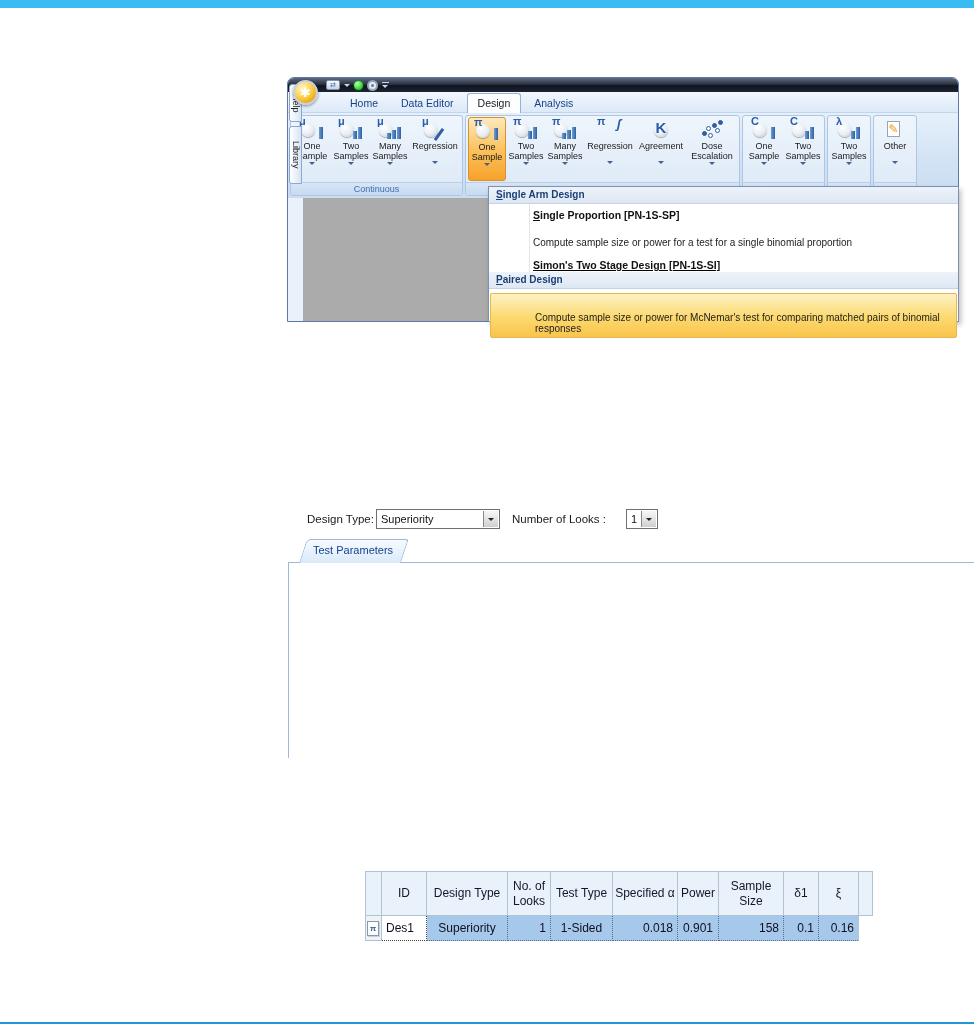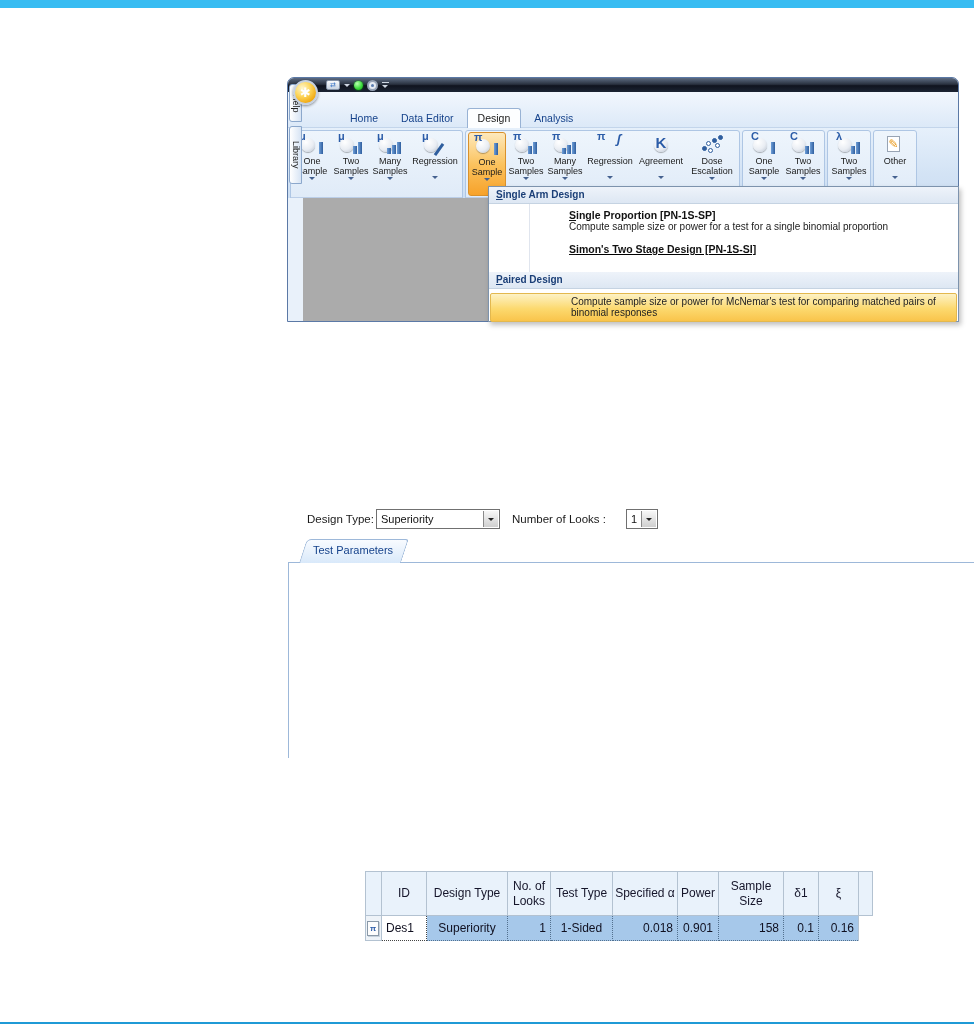--- a/index.html
+++ b/index.html
@@ -31,7 +31,7 @@
   .qat-more { width:7px; height:8px; border-top:1px solid #cfd6e2; position:relative; margin-top:2px; }
   .qat-more::after { content:""; position:absolute; left:0; top:2px; width:0; height:0; border:3px solid transparent; border-top-color:#cfd6e2; }
 
-  .tabrow { position:relative; height:36px; background:linear-gradient(#f2f7fd,#dce9f8);
+  .tabrow { position:relative; height:21px; background:linear-gradient(#f2f7fd,#dce9f8);
           border-bottom:1px solid #c3d5eb; padding-left:52px; display:flex; align-items:flex-end; gap:3px; }
   .rtab { font-size:10.5px; color:#15428b; padding:3px 10px 3px 10px; }
   .rtab.active { background:#fdfeff; border:1px solid #98b2d4; border-bottom:none; border-radius:3px 3px 0 0;

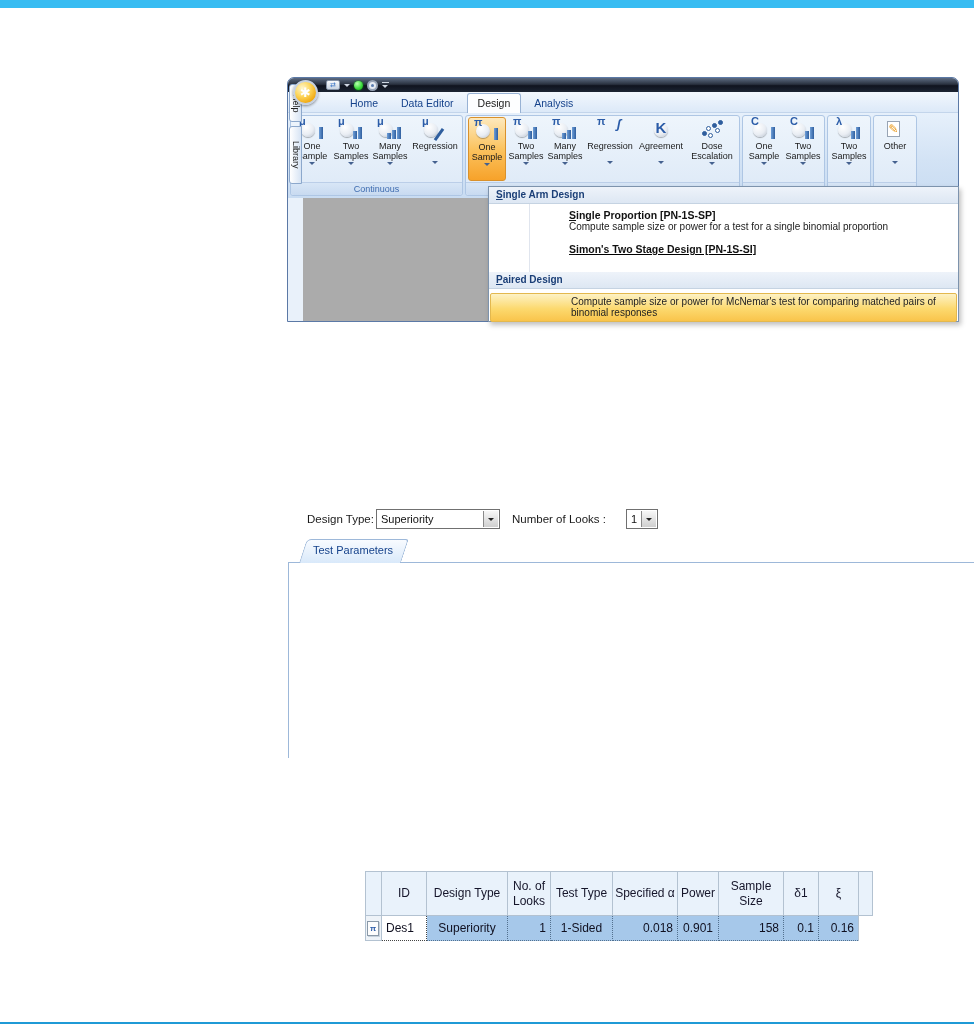--- a/index.html
+++ b/index.html
@@ -86,7 +86,7 @@
           color:#1b3f77; font-weight:bold; font-size:10px; line-height:16px; padding-left:7px; }
   .menu-items { position:relative; padding:3px 0 3px 0; }
   .gutter { position:absolute; left:40px; top:0; bottom:0; width:1px; background:#e0e5ee; }
-  .menu-item { position:relative; padding:2px 8px 3px 80px; }
+  .menu-item { position:relative; padding:2px 8px 3px 44px; }
   .mi-title { font-weight:bold; font-size:10.5px; color:#111; }
   .mi-title u { text-decoration:underline; }
   .mi-desc { font-size:10px; color:#222; margin-top:0; }

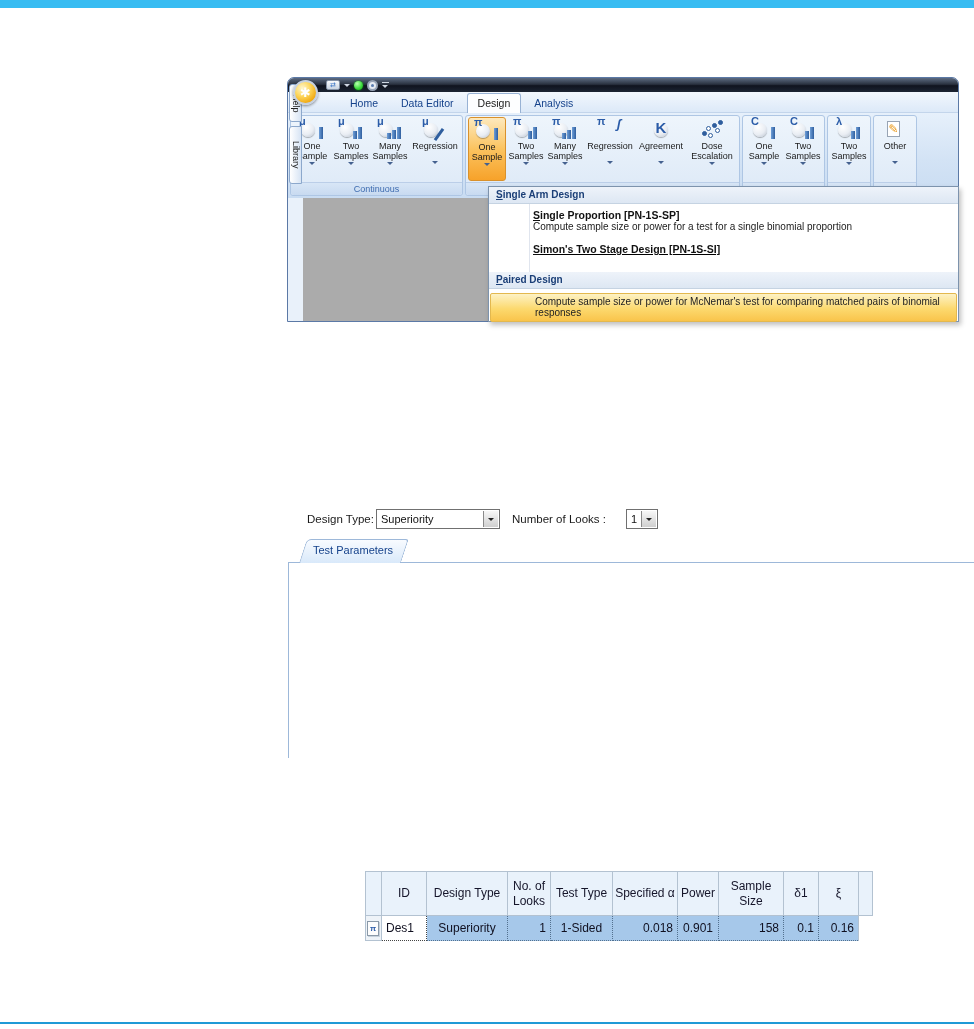--- a/index.html
+++ b/index.html
@@ -89,7 +89,7 @@
   .menu-item { position:relative; padding:2px 8px 3px 44px; }
   .mi-title { font-weight:bold; font-size:10.5px; color:#111; }
   .mi-title u { text-decoration:underline; }
-  .mi-desc { font-size:10px; color:#222; margin-top:0; }
+  .mi-desc { font-size:10px; color:#222; margin-top:16px; }
   .menu-item.hl { background:linear-gradient(#fdf2c5, #fcd96e 55%, #f9c44b); border:1px solid #e3b84e;
           border-radius:2px; margin:1px 1px; }
 

